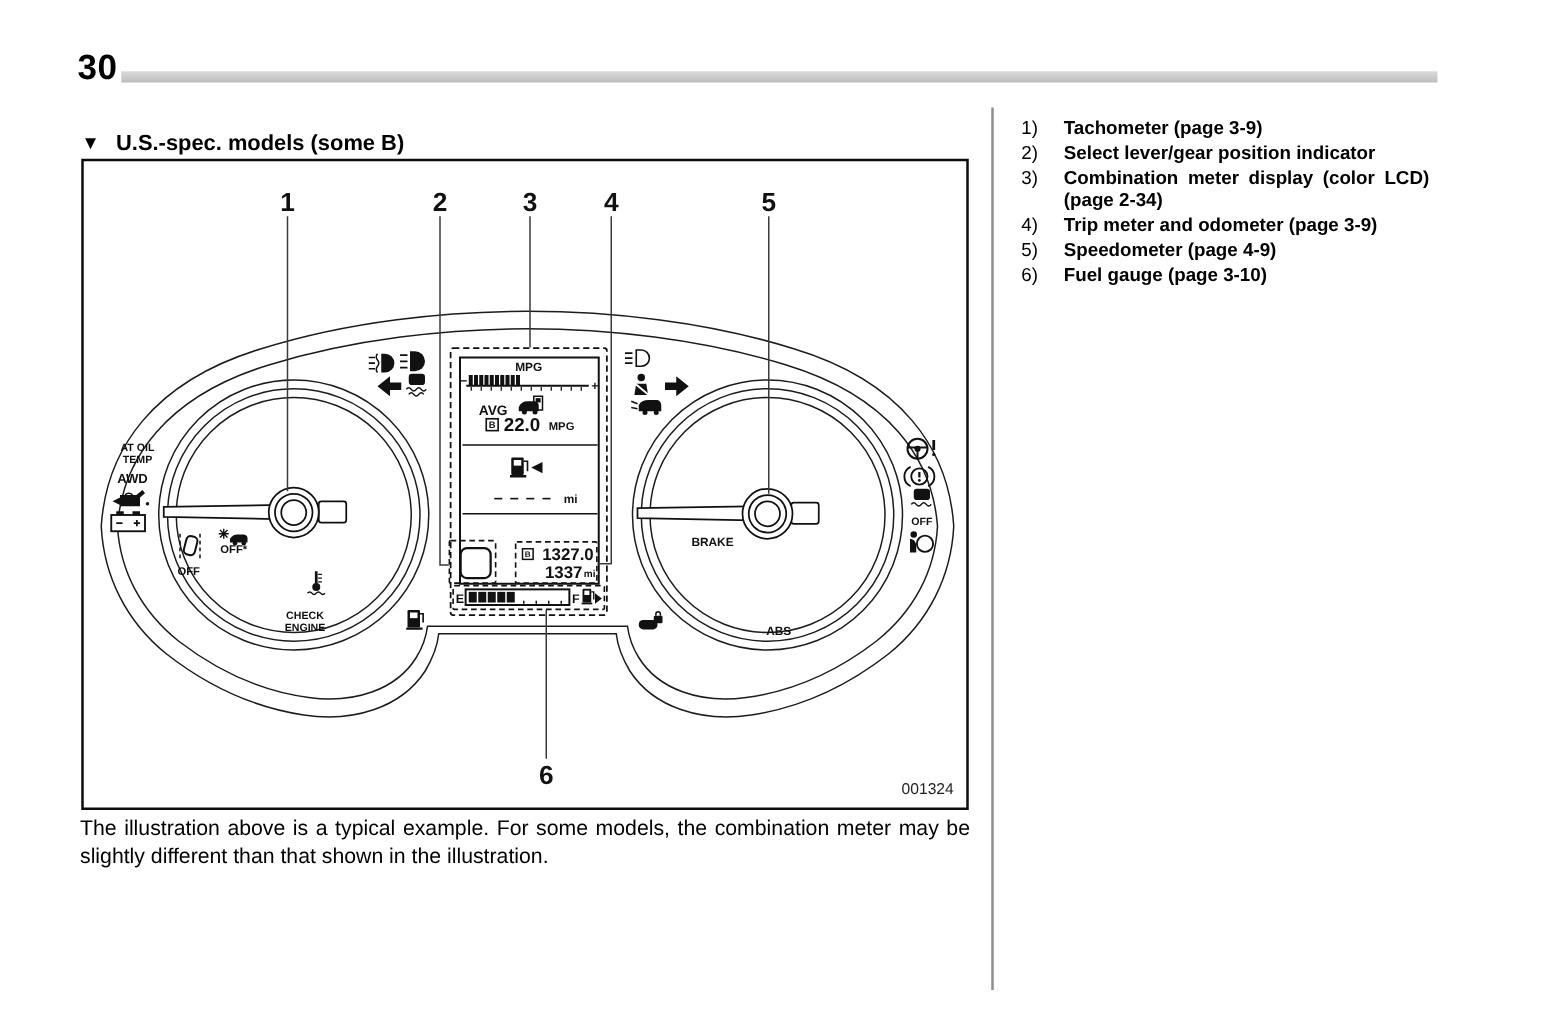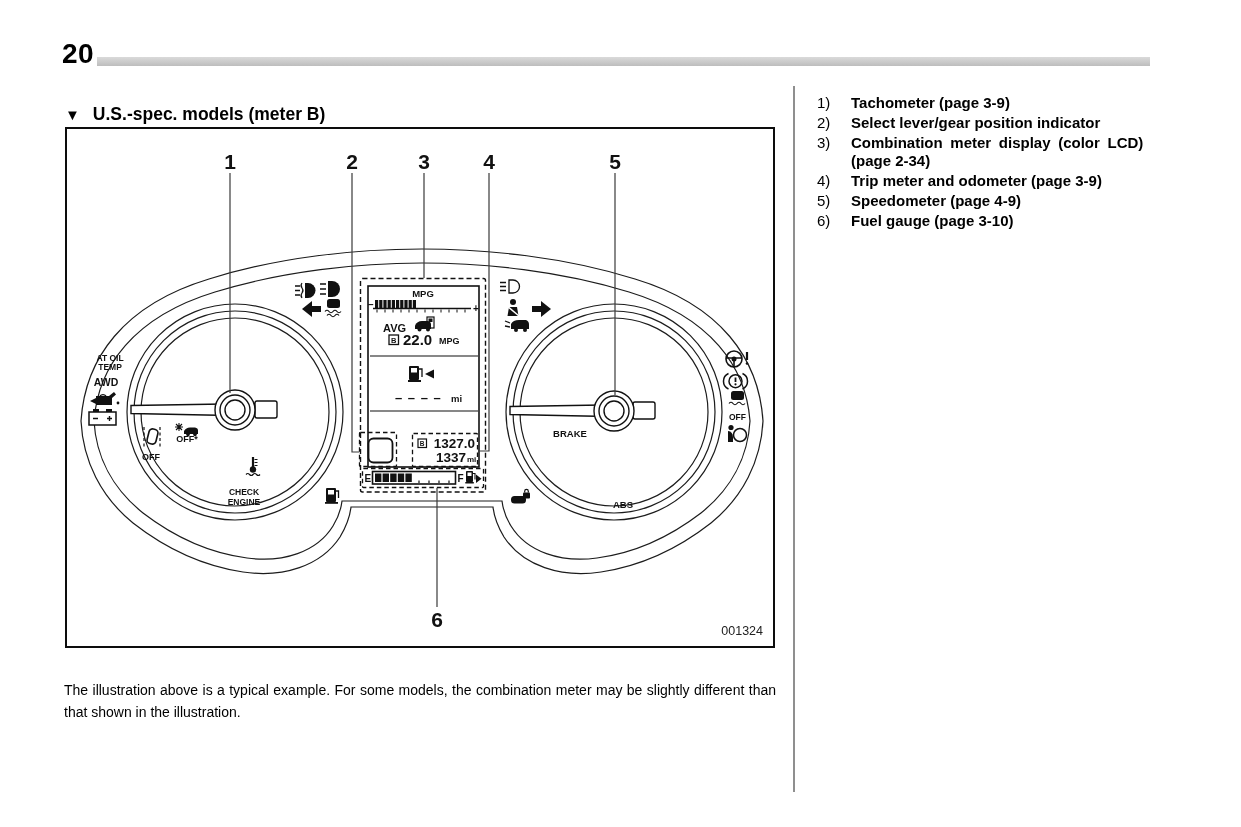--- a/index.html
+++ b/index.html
@@ -28,7 +28,7 @@
 
 <div class="sheet">
 
-  <div class="page-num">20</div>
+  <div class="page-num">30</div>
   <div class="head-rule"></div>
 
   <div class="section-head">

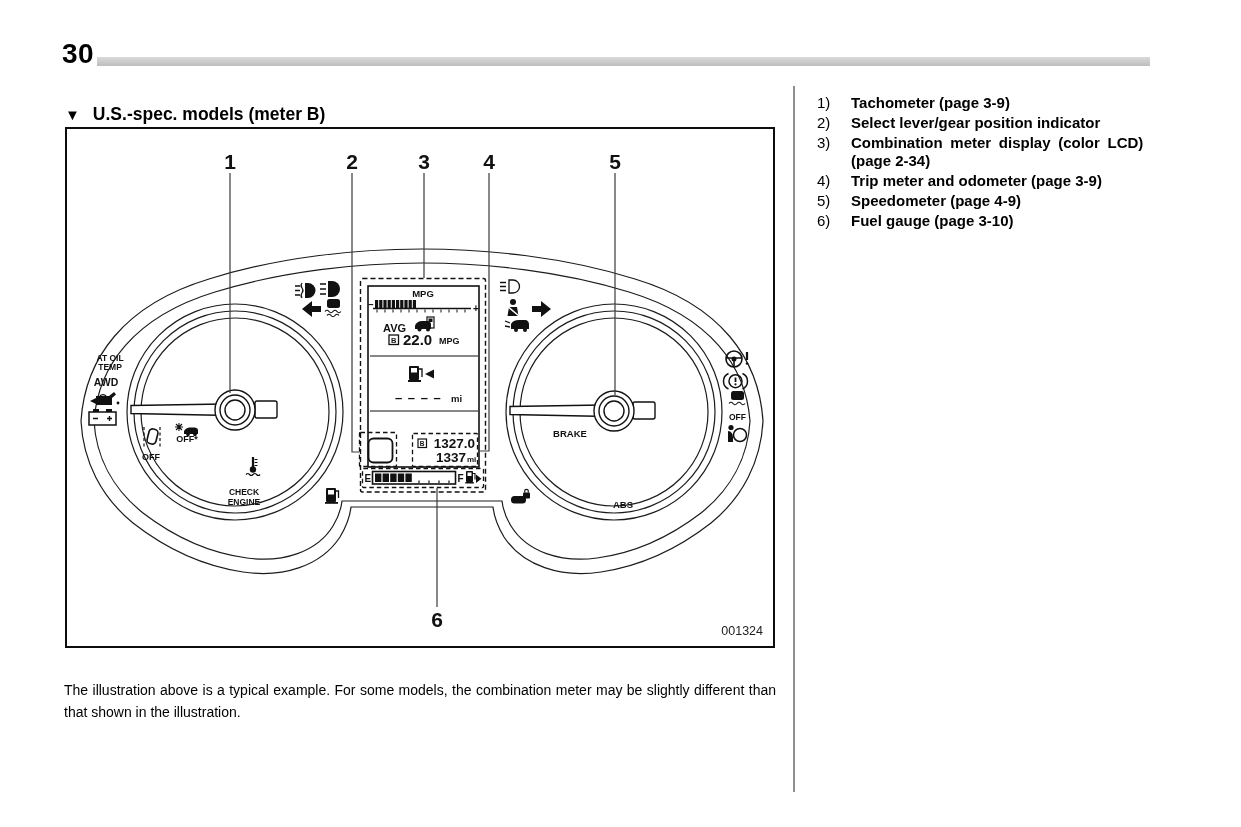--- a/index.html
+++ b/index.html
@@ -33,7 +33,7 @@
 
   <div class="section-head">
     <span class="tri">▼</span>
-    <span class="section-title">U.S.-spec. models (meter B)</span>
+    <span class="section-title">U.S.-spec. models (some B)</span>
   </div>
 
   <div class="figure-box">

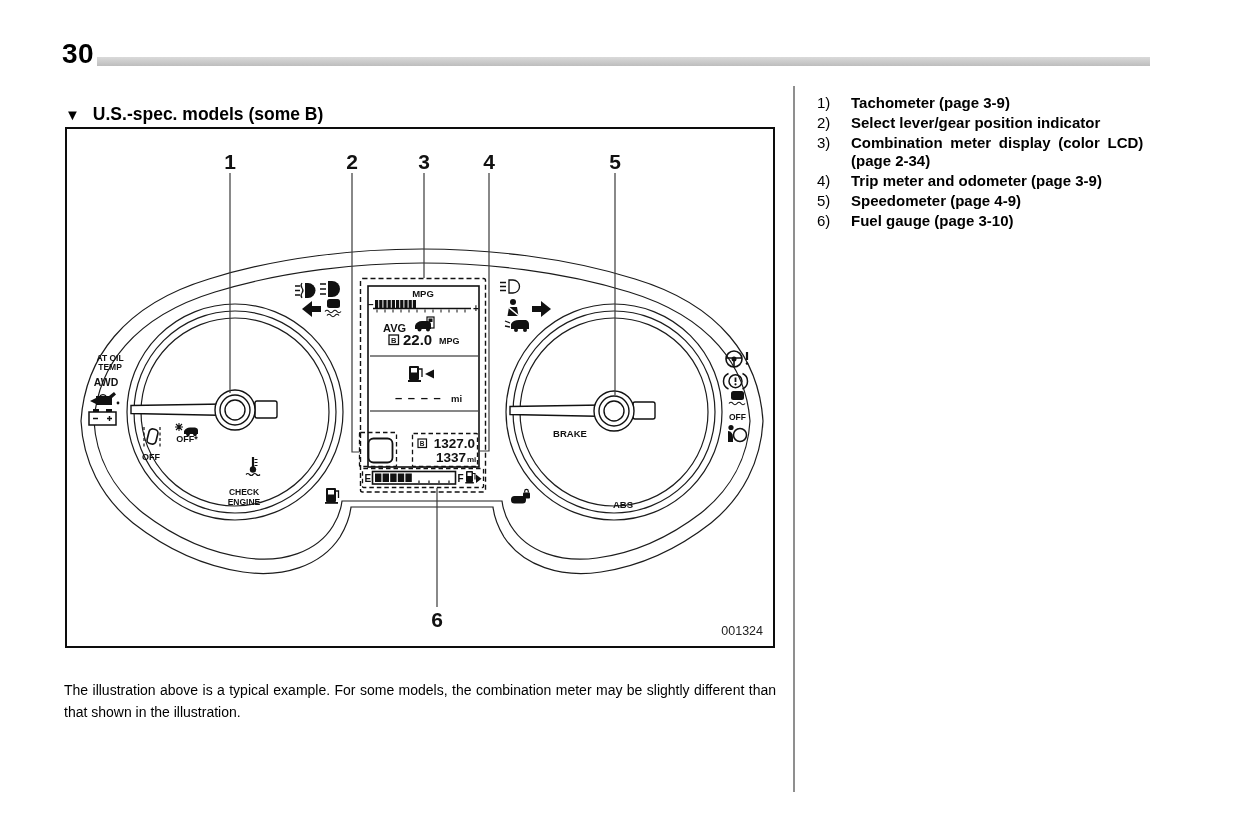--- a/index.html
+++ b/index.html
@@ -13,7 +13,7 @@
   .section-title{font-size:17.5px;font-weight:bold;}
   .figure-box{position:absolute;left:65px;top:127px;width:706px;height:517px;border:2px solid #0d0d0d;}
   svg{display:block;font-family:"Liberation Sans",sans-serif;}
-  .caption{position:absolute;left:64px;top:680px;width:712px;margin:0;font-size:14px;
+  .caption{position:absolute;left:64px;top:652px;width:712px;margin:0;font-size:17px;
            line-height:21.5px;text-align:justify;}
   .col-divider{position:absolute;left:793px;top:86px;width:1.5px;height:706px;background:#8f8f8f;}
   .legend{position:absolute;left:817px;top:94px;width:336px;font-size:15px;line-height:18px;}

